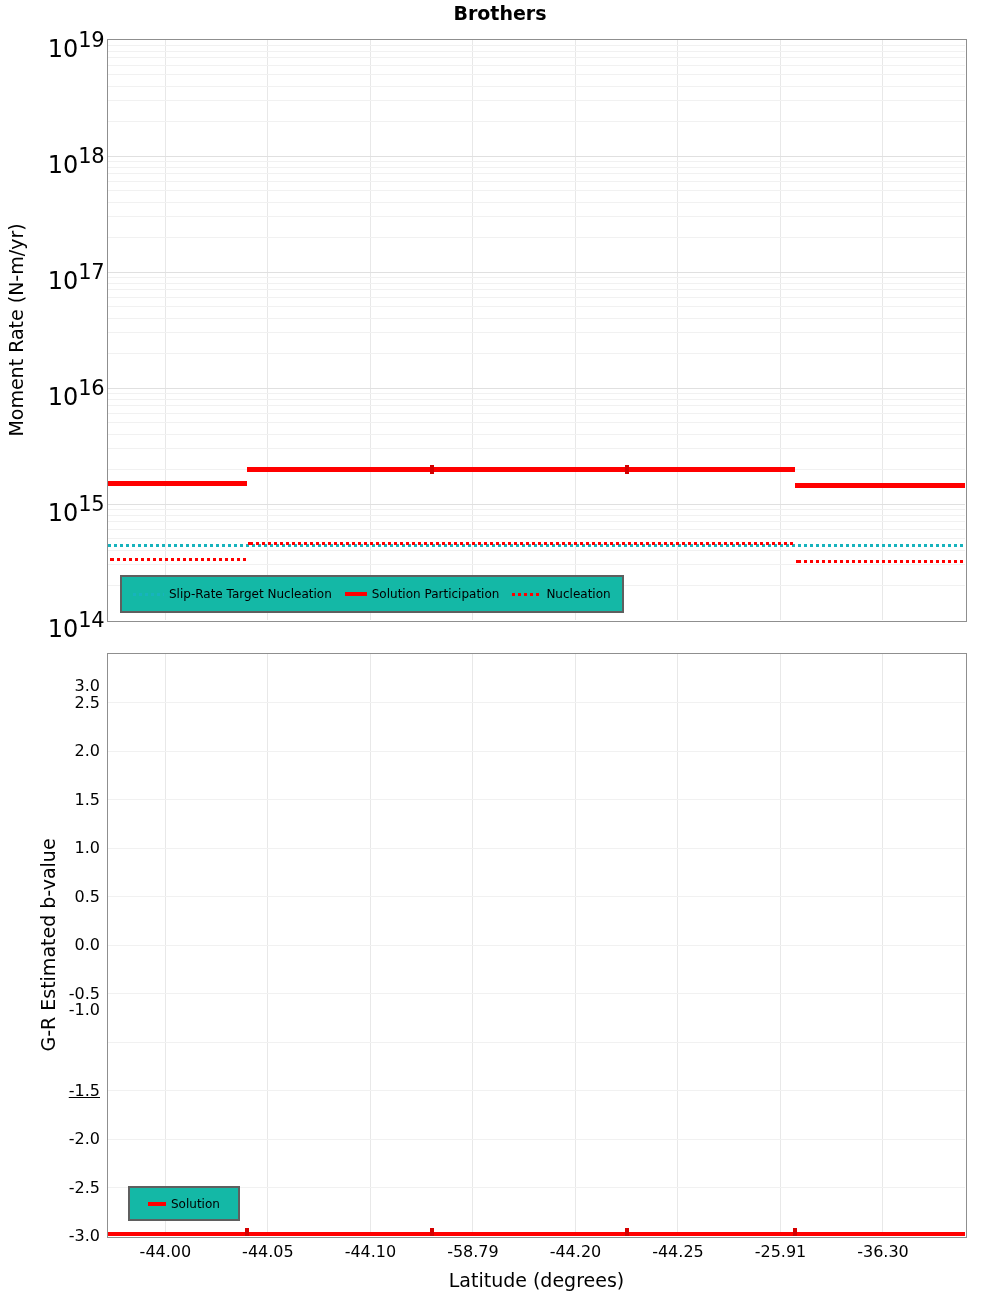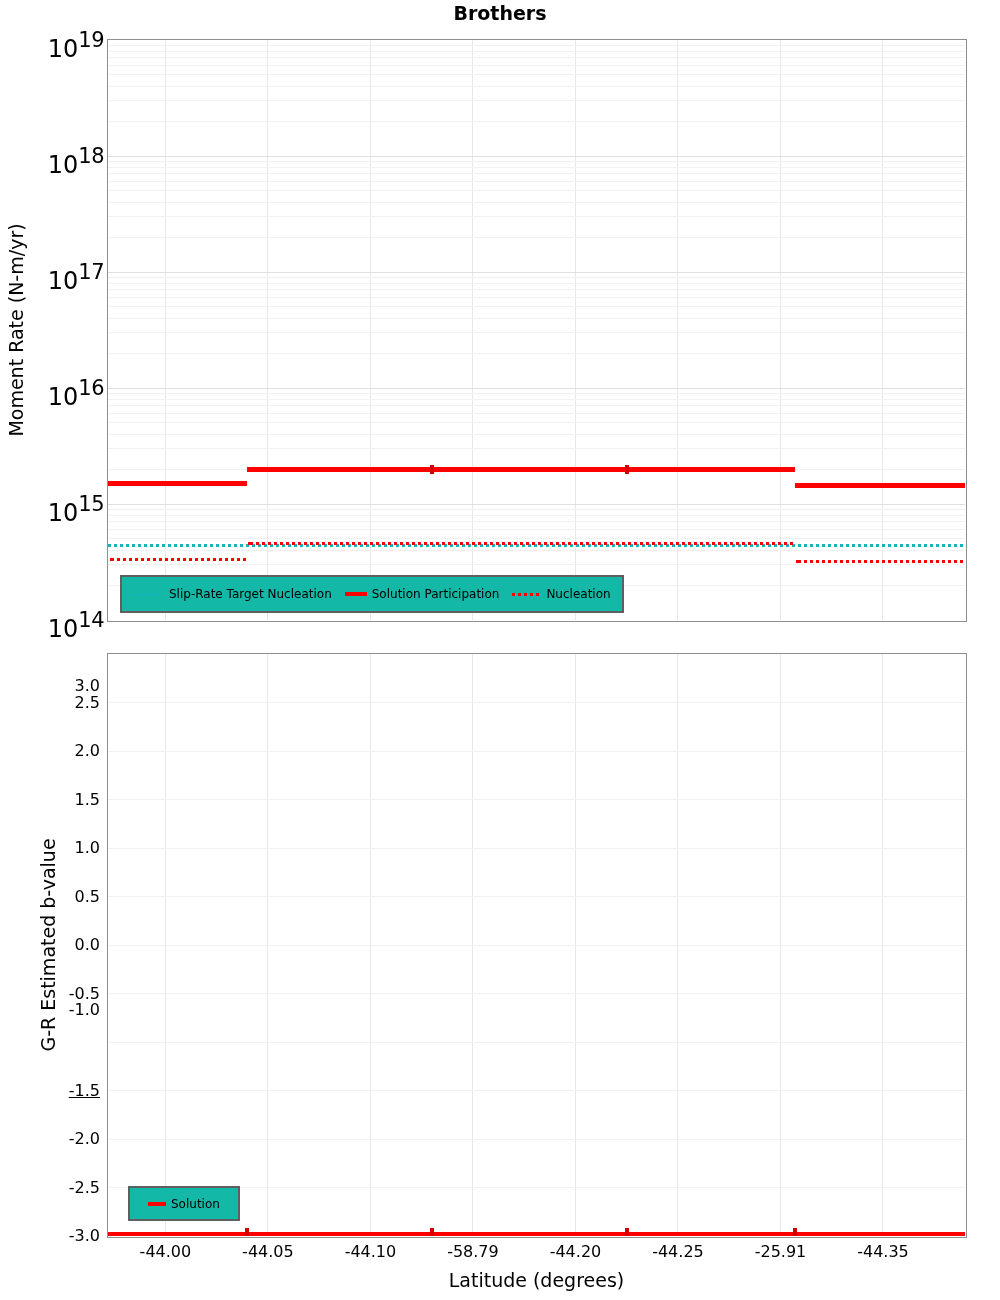--- a/index.html
+++ b/index.html
@@ -156,7 +156,7 @@
     <div class="xtick" style="left: 530.455px; top: 1243px;">-44.20</div>
     <div class="xtick" style="left: 632.967px; top: 1243px;">-44.25</div>
     <div class="xtick" style="left: 735.478px; top: 1243px;">-25.91</div>
-    <div class="xtick" style="left: 837.99px; top: 1243px;">-44.35</div>
+    <div class="xtick" style="left: 837.99px; top: 1243px;">-36.30</div>
     <div class="seg" style="left: 108px; width: 857px; height: 3px; top: 543.859px; background: repeating-linear-gradient(90deg, rgb(23, 179, 189) 0px, rgb(23, 179, 189) 3px, transparent 3px, transparent 6px);"></div>
     <div class="seg" style="left: 108px; width: 139.416px; height: 3px; top: 558.352px; background: repeating-linear-gradient(90deg, rgb(255, 0, 0) 0px, rgb(255, 0, 0) 3px, transparent 3px, transparent 6px) 3px 0px;"></div>
     <div class="seg" style="left: 247.416px; width: 547.414px; height: 3px; top: 541.62px; background: repeating-linear-gradient(90deg, rgb(255, 0, 0) 0px, rgb(255, 0, 0) 3px, transparent 3px, transparent 6px) 3px 0px;"></div>

